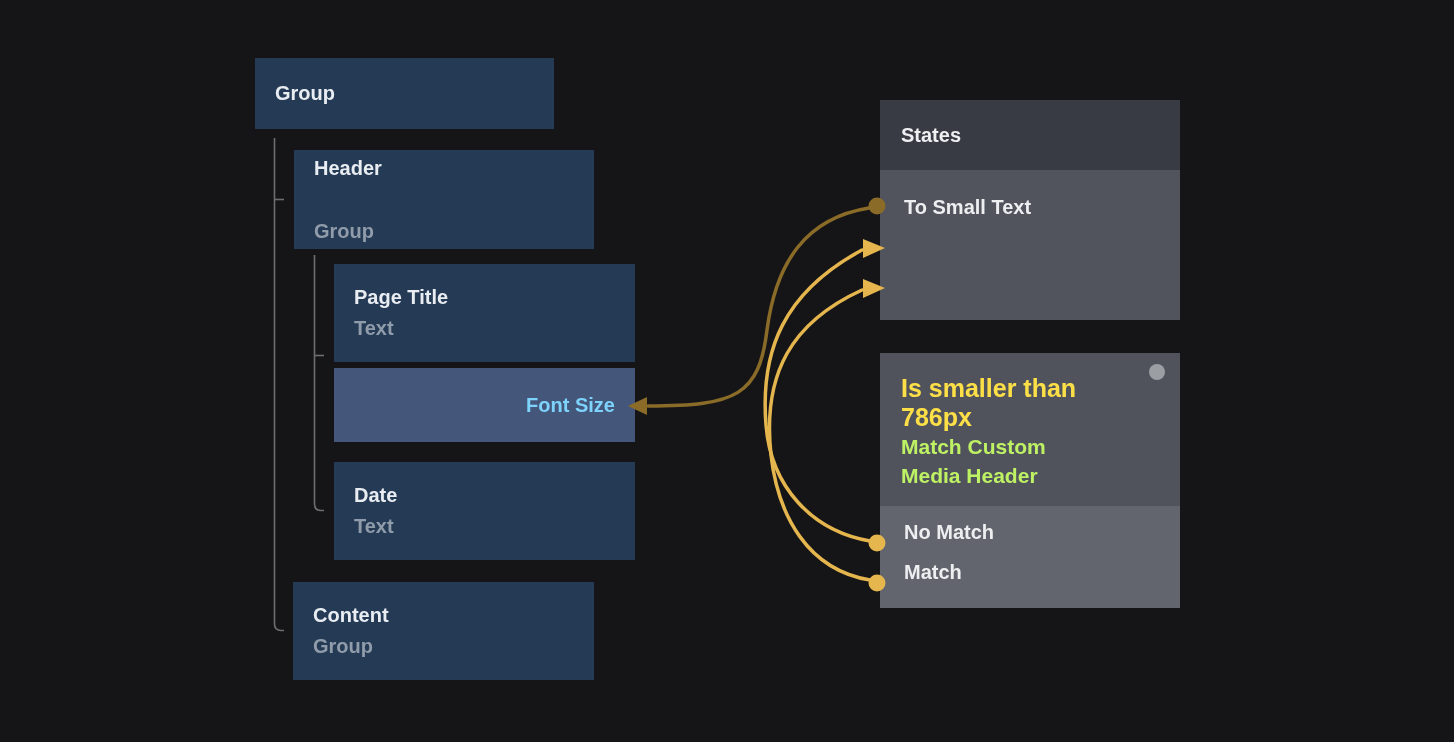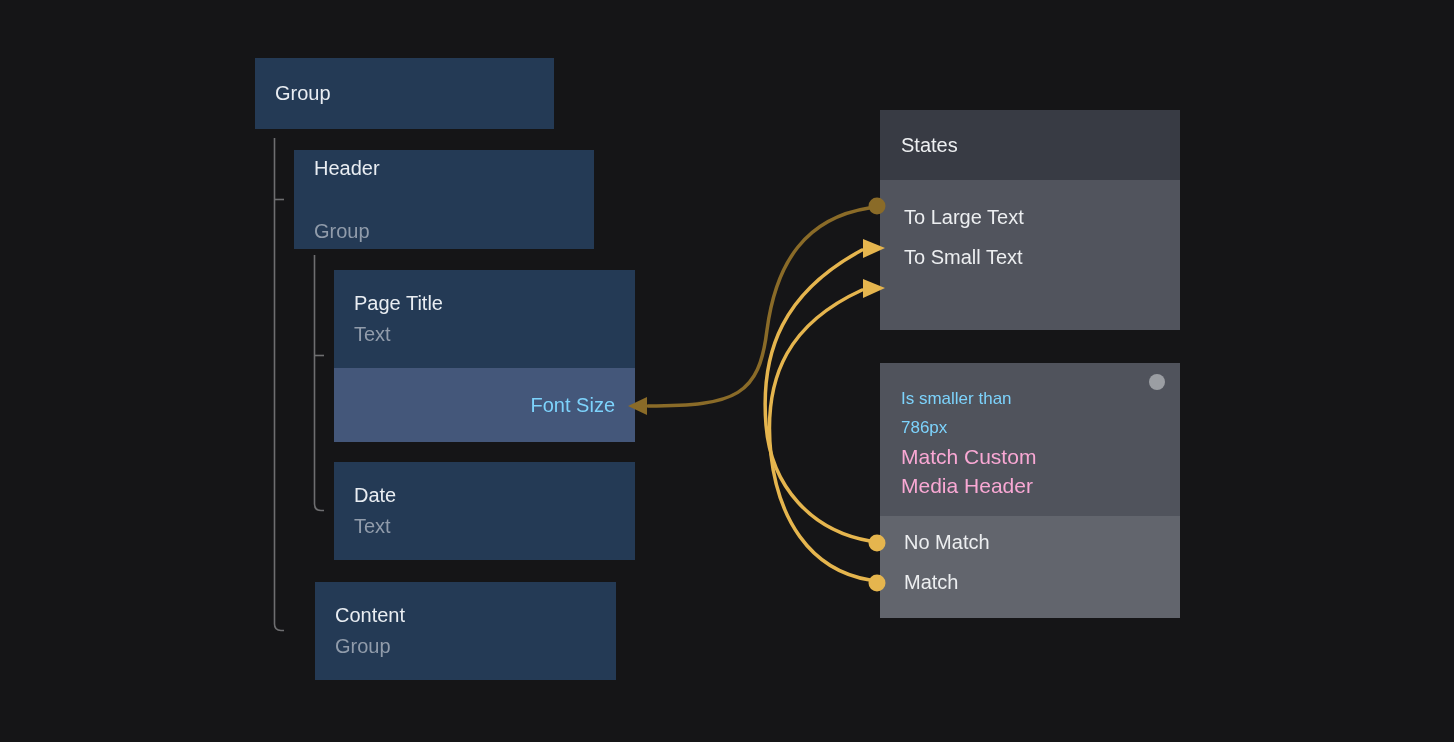--- a/index.html
+++ b/index.html
@@ -7,6 +7,7 @@
     position:relative; width:1454px; height:742px;
     background:#151517; overflow:hidden;
     font-family:"Liberation Sans", sans-serif;
+    font-weight:bold;
     -webkit-font-smoothing:antialiased;
   }
 

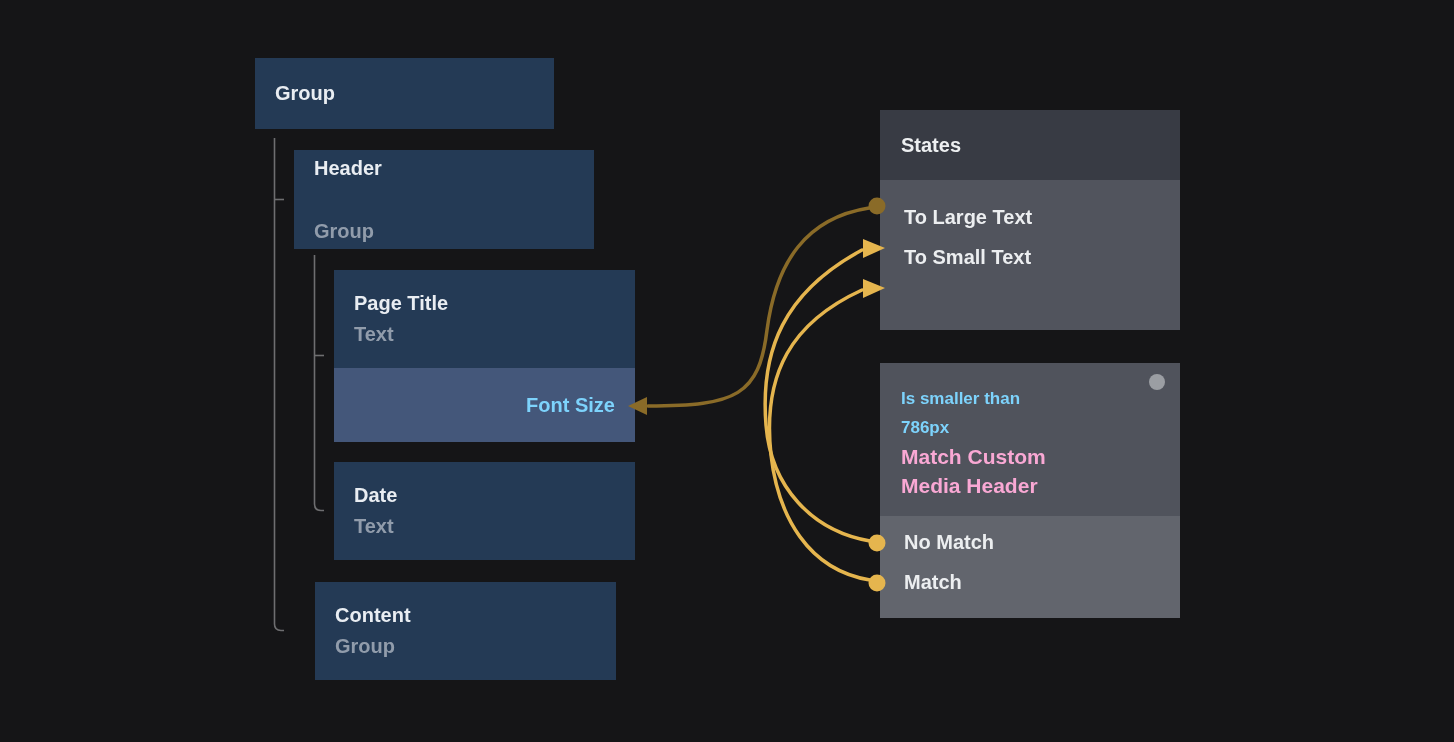--- a/index.html
+++ b/index.html
@@ -41,7 +41,7 @@
   .panel-header {
     display:flex; align-items:center;
     padding-left:21px; box-sizing:border-box;
-    color:#edeff1; font-size:20px;margin-top:10px;
+    color:#edeff1; font-size:20px;
   }
   .panel-states .panel-header { height:70px; background:#383b44; }
   .panel-states .panel-body   { height:150px; background:#51545d; padding-top:17px; box-sizing:border-box; }

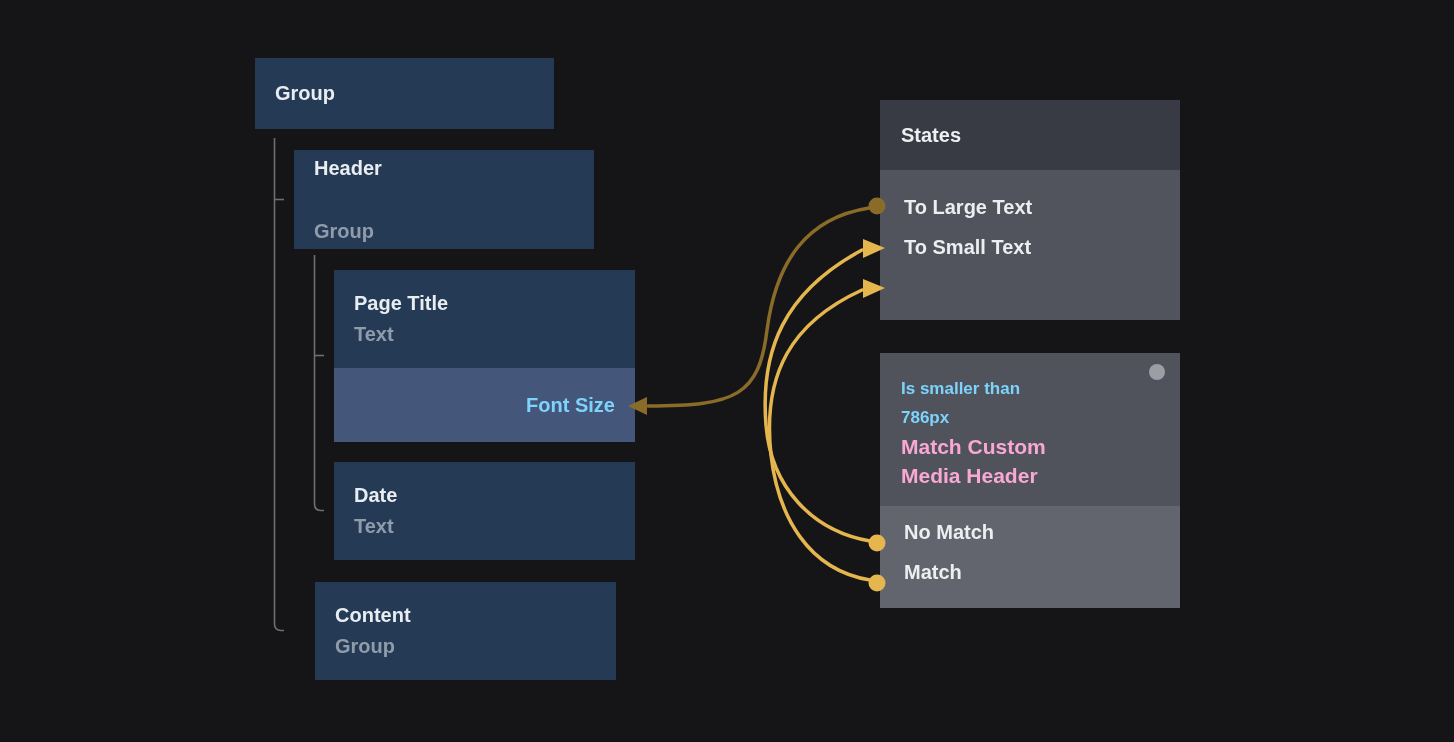--- a/index.html
+++ b/index.html
@@ -116,7 +116,6 @@
       <span>States</span>
     </div>
     <div class="panel-body">
-      <div class="p-item">To Large Text</div>
       <div class="p-item">To Small Text</div>
     </div>
   </div>

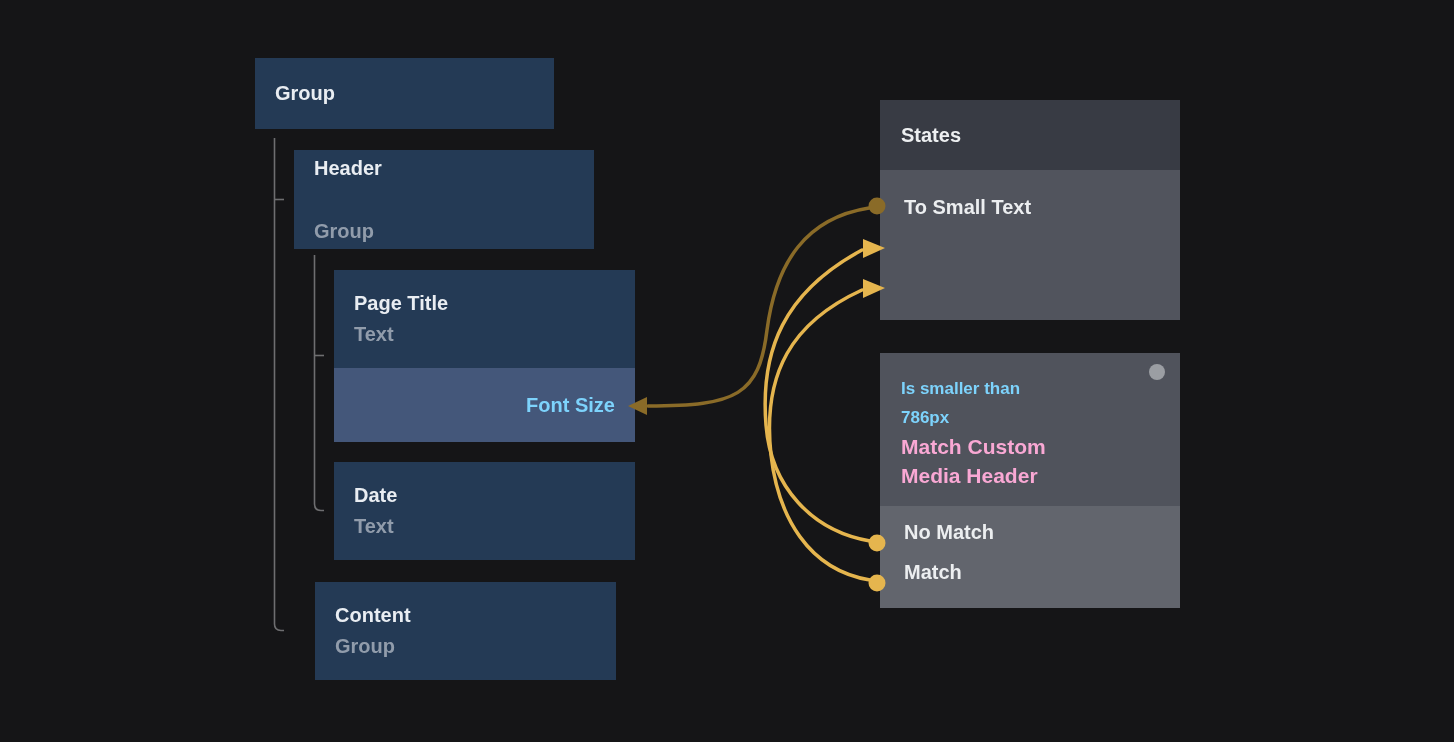--- a/index.html
+++ b/index.html
@@ -22,7 +22,7 @@
 
   .node-group      { left:255px; top:58px;  width:299px; height:71px; }
   .node-header     { left:294px; top:150px; width:300px; height:99px;gap:32px; }
-  .node-pagetitle  { left:334px; top:270px; width:301px; height:98px; }
+  .node-pagetitle  { left:334px; top:264px; width:301px; height:98px; }
   .node-date       { left:334px; top:462px; width:301px; height:98px; }
   .node-content    { left:293px; top:582px; width:301px; height:98px;margin-left:22px; }
 

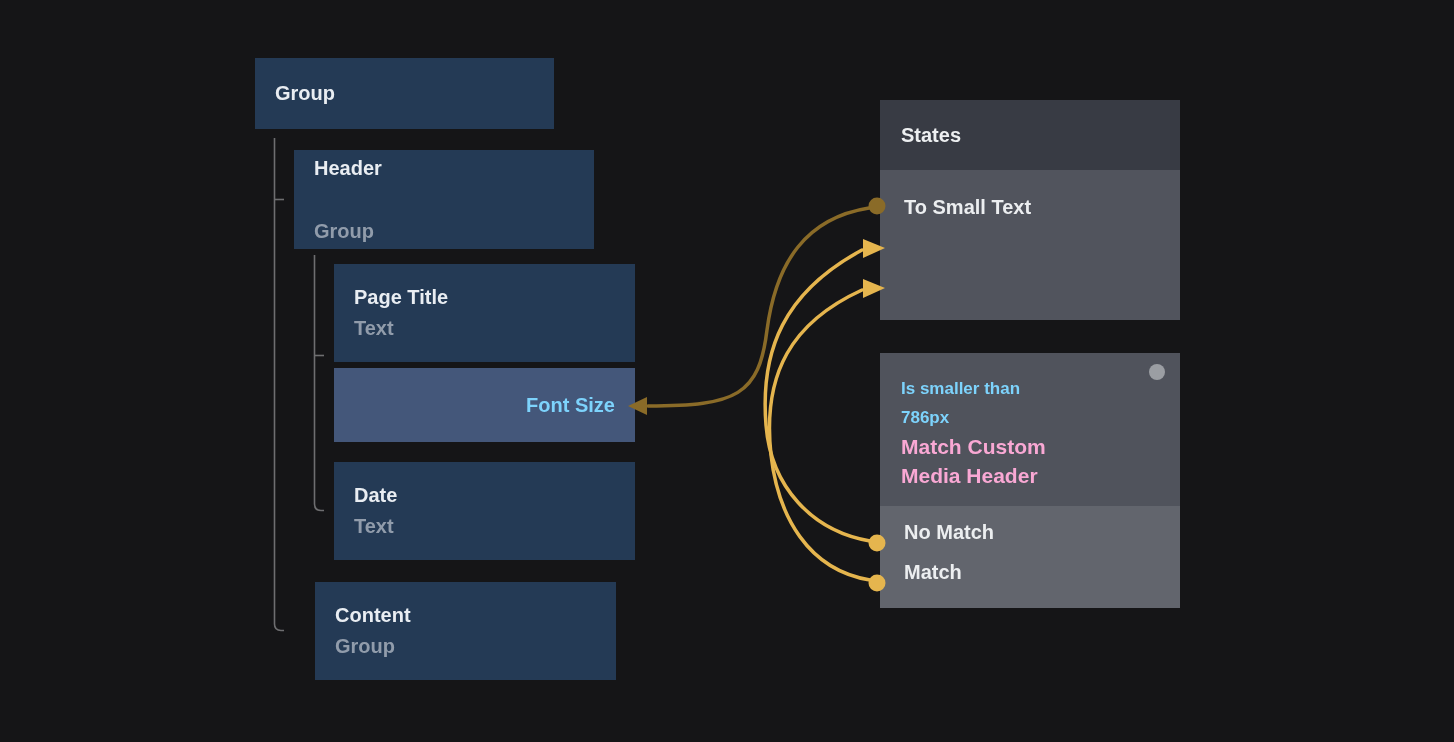--- a/index.html
+++ b/index.html
@@ -53,7 +53,7 @@
   }
   .panel-mq .panel-body { height:102px; background:#62656d; padding-top:6px; box-sizing:border-box; }
 
-  .mq-line  { font-size:17px; line-height:29px; color:#7dd3fc; }
+  .mq-line  { font-size:25px; line-height:29px; color:#fde047; }
   .mq-sub   { font-size:21px; line-height:29px; color:#f9a8d4; }
 
   .p-item {

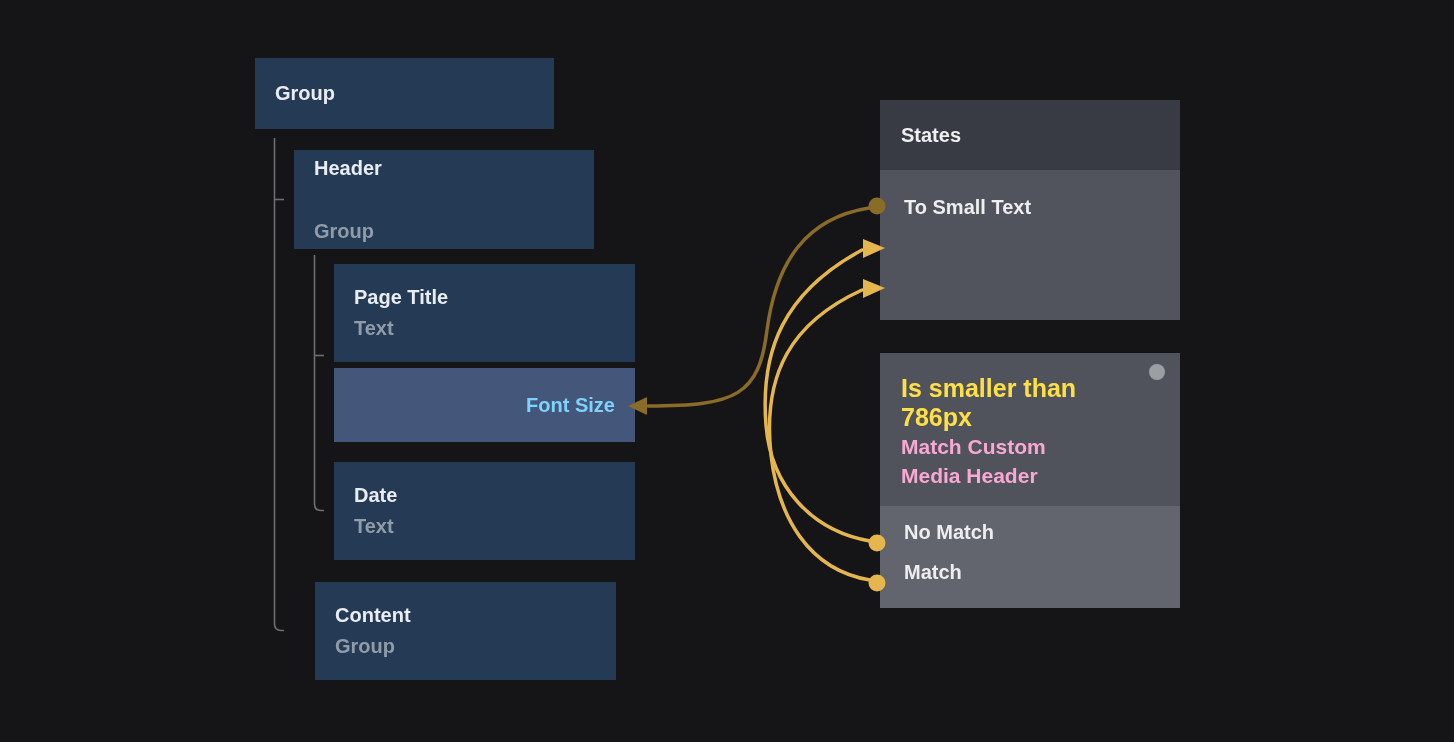--- a/index.html
+++ b/index.html
@@ -54,7 +54,7 @@
   .panel-mq .panel-body { height:102px; background:#62656d; padding-top:6px; box-sizing:border-box; }
 
   .mq-line  { font-size:25px; line-height:29px; color:#fde047; }
-  .mq-sub   { font-size:21px; line-height:29px; color:#f9a8d4; }
+  .mq-sub   { font-size:21px; line-height:29px; color:#bef264; }
 
   .p-item {
     height:40px; display:flex; align-items:center;

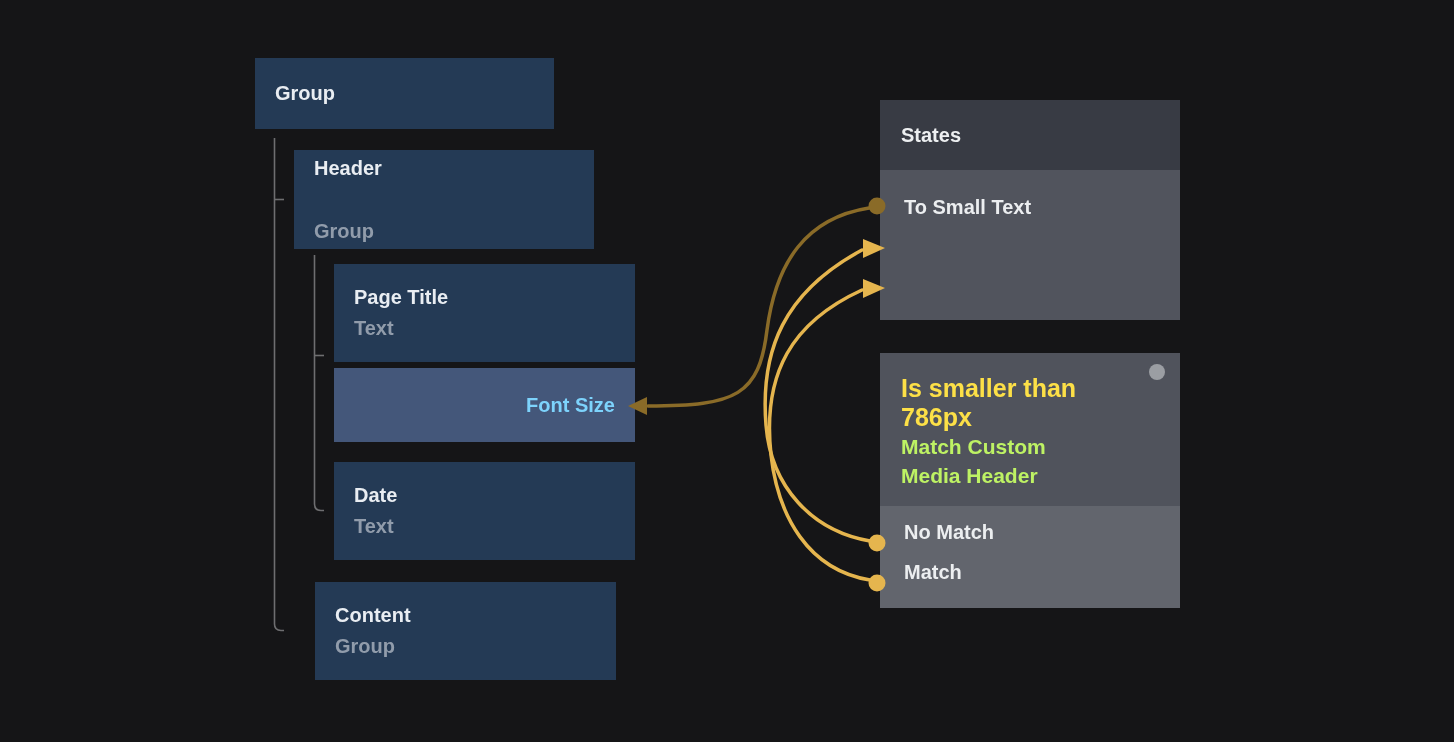--- a/index.html
+++ b/index.html
@@ -24,7 +24,7 @@
   .node-header     { left:294px; top:150px; width:300px; height:99px;gap:32px; }
   .node-pagetitle  { left:334px; top:264px; width:301px; height:98px; }
   .node-date       { left:334px; top:462px; width:301px; height:98px; }
-  .node-content    { left:293px; top:582px; width:301px; height:98px;margin-left:22px; }
+  .node-content    { left:293px; top:582px; width:301px; height:98px; }
 
   .override-strip {
     position:absolute; left:334px; top:368px; width:301px; height:74px;

